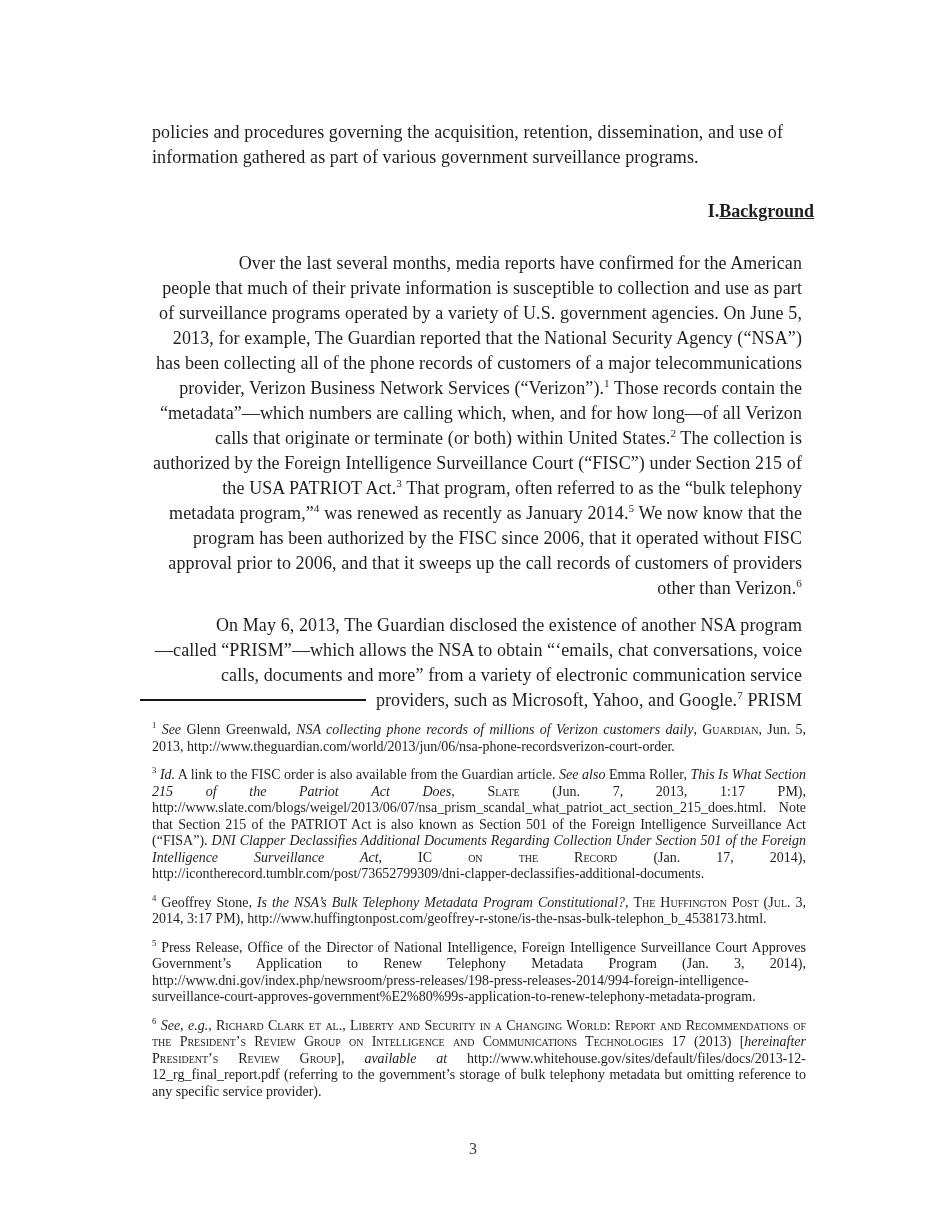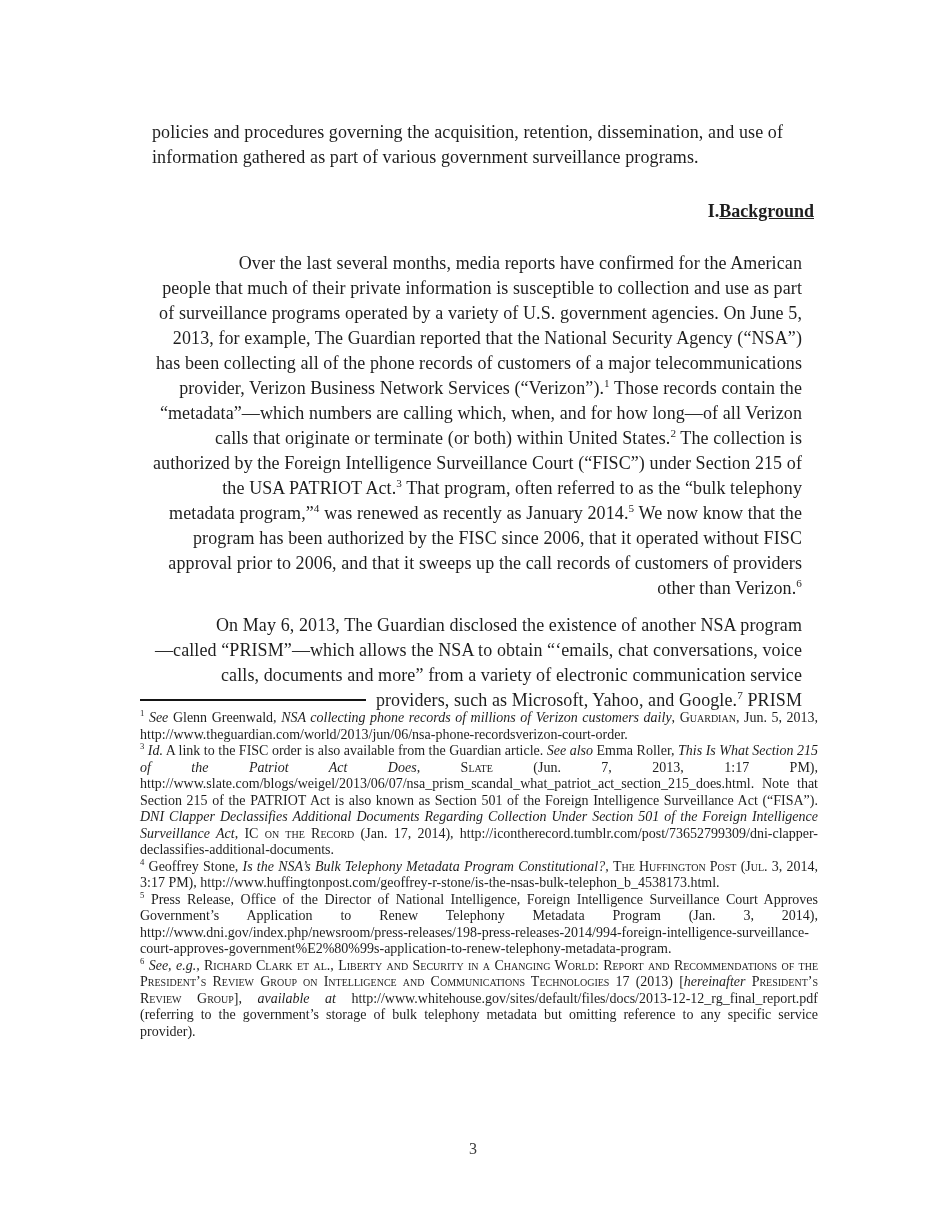--- a/index.html
+++ b/index.html
@@ -58,7 +58,7 @@
     text-align: justify;
   }
   .footnotes p {
-    margin: 0;
+    margin: 12px;
     overflow-wrap: break-word;
   }
   .sup {

